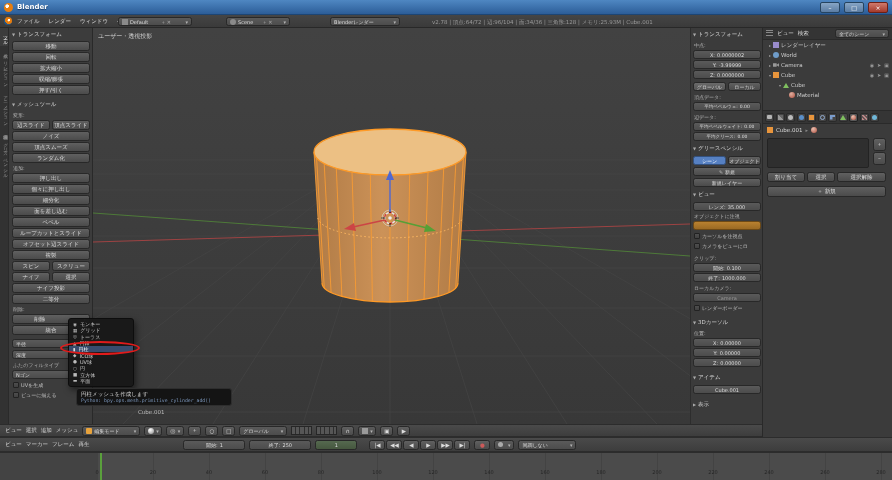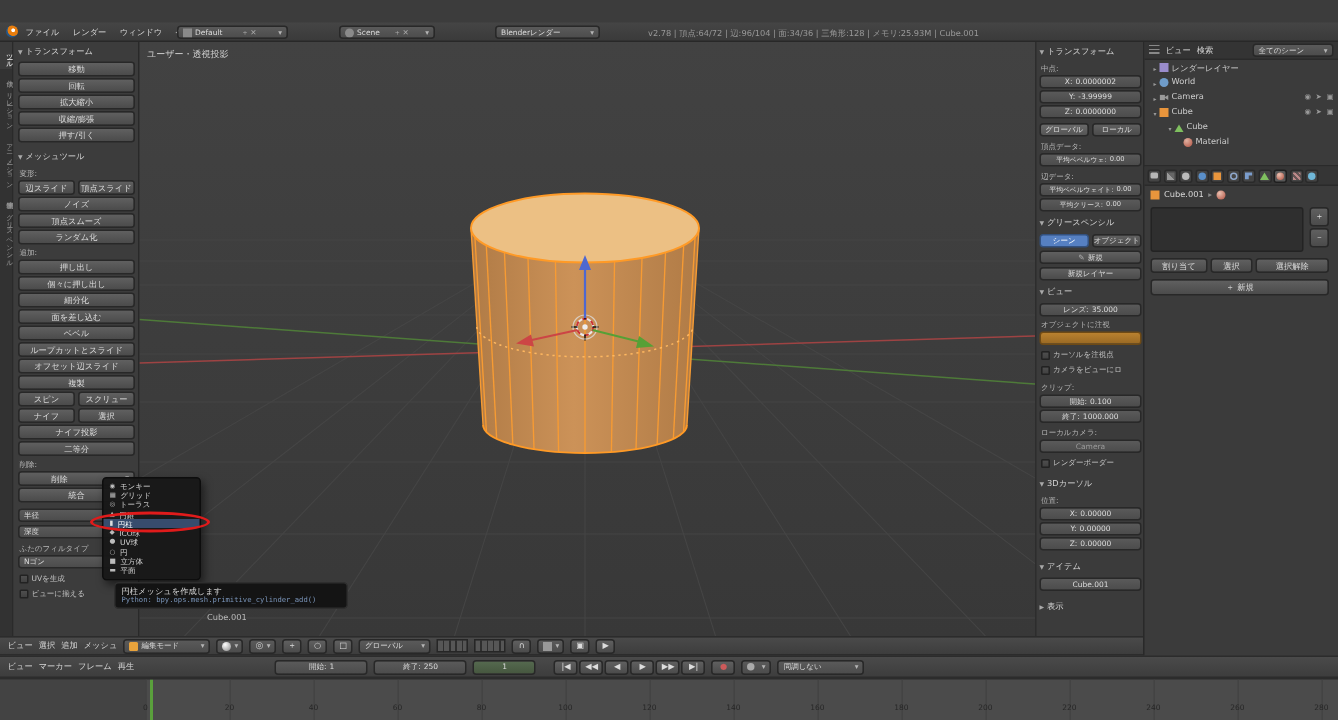--- a/index.html
+++ b/index.html
@@ -34,6 +34,14 @@
 
 <div id="app">
 
+  <div class="a flex" style="left:0;top:0;width:892px;height:15px;background:linear-gradient(#4f87c2,#2c5d98);border-bottom:1px solid #1d4573;padding:0 4px;gap:4px">
+    <span class="ico" style="width:9px;height:9px;border-radius:50%;background:radial-gradient(circle at 35% 35%,#fff 0 1.5px,#e87d0d 2px)"></span>
+    <span style="color:#fff;font-size:7px;font-weight:bold;text-shadow:0 1px 1px #1a3c66">Blender</span>
+    <span style="flex:1"></span>
+    <span class="titlebtn">–</span>
+    <span class="titlebtn">□</span>
+    <span class="titlebtn" style="background:linear-gradient(#d07a6c,#a33a2c);border-color:#6e1f14">×</span>
+  </div>
 
   <div class="a" style="left:0;top:15px;width:892px;height:13px;background:linear-gradient(#454545,#3a3a3a);border-bottom:1px solid #282828">
     <span class="ico a" style="left:4px;top:2px;width:8px;height:8px;border-radius:50%;background:radial-gradient(circle at 60% 40%,#fff 0 1px,#e87d0d 1.5px 3.5px,#265787 4px)"></span>

